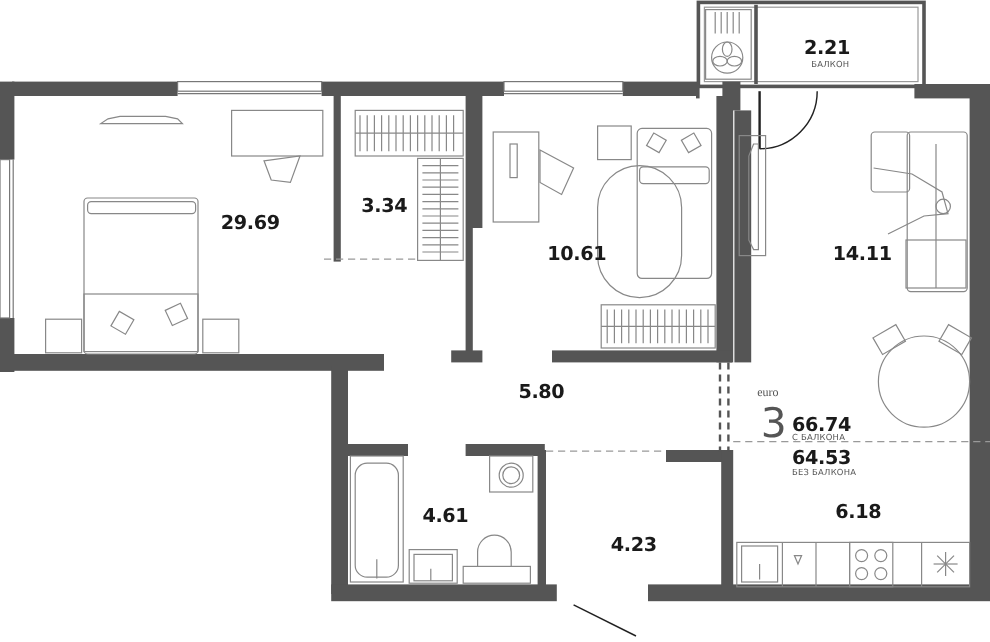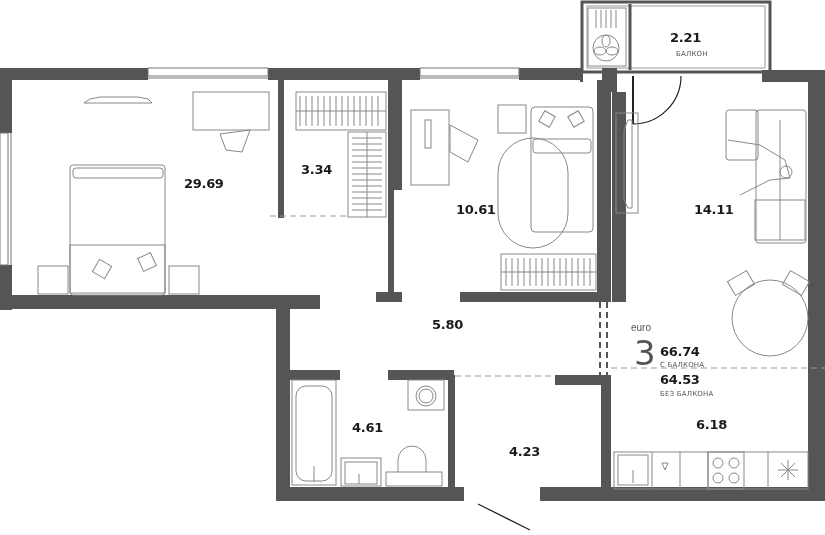--- a/index.html
+++ b/index.html
@@ -5,7 +5,7 @@
   html, body { margin: 0; padding: 0; background: #ffffff; }
   body { width: 825px; height: 535px; position: relative; overflow: hidden; font-family: "DejaVu Sans", sans-serif; }
   #plan { position: absolute; left: 0; top: 0; }
-  .area { position: absolute; font-family: "DejaVu Sans", sans-serif; font-weight: bold; font-size: 13px; color: #1a1a1a; letter-spacing: -0.3px; }
+  .area { position: absolute; font-family: "DejaVu Sans", sans-serif; font-weight: bold; font-size: 16px; color: #1a1a1a; letter-spacing: -0.3px; }
   .sub { position: absolute; font-family: "DejaVu Sans", sans-serif; font-size: 7px; color: #555; letter-spacing: 0.2px; }
   .euro { position: absolute; font-family: Liberation Sans, sans-serif; font-size: 10px; color: #555; }
   .rooms-big { position: absolute; font-family: "DejaVu Sans", sans-serif; font-size: 34px; color: #555; line-height: 34px; }

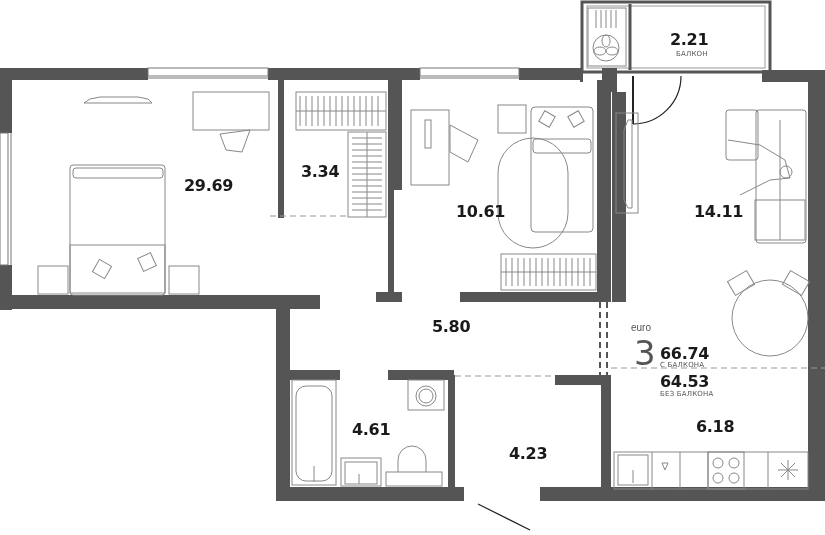--- a/index.html
+++ b/index.html
@@ -7,7 +7,7 @@
   #plan { position: absolute; left: 0; top: 0; }
   .area { position: absolute; font-family: "DejaVu Sans", sans-serif; font-weight: bold; font-size: 16px; color: #1a1a1a; letter-spacing: -0.3px; }
   .sub { position: absolute; font-family: "DejaVu Sans", sans-serif; font-size: 7px; color: #555; letter-spacing: 0.2px; }
-  .euro { position: absolute; font-family: Liberation Sans, sans-serif; font-size: 10px; color: #555; }
+  .euro { position: absolute; font-family: Liberation Serif, serif; font-size: 10px; color: #555; }
   .rooms-big { position: absolute; font-family: "DejaVu Sans", sans-serif; font-size: 34px; color: #555; line-height: 34px; }
 </style>
 </head>

